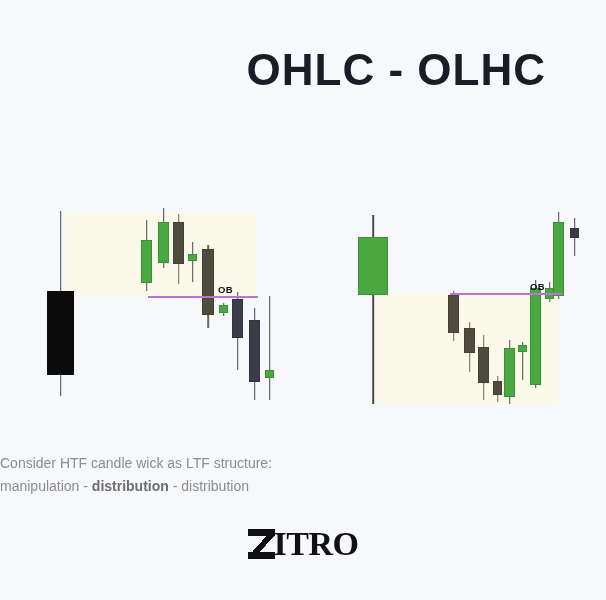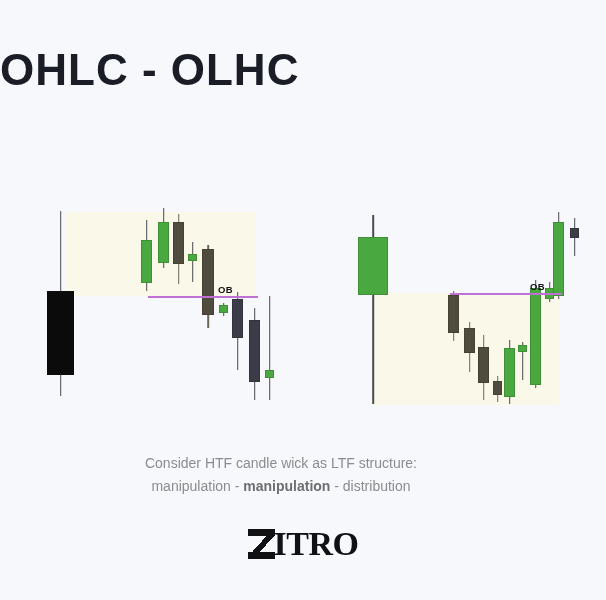--- a/index.html
+++ b/index.html
@@ -26,7 +26,7 @@
     top: 45px;
     left: 0;
     width: 546px;
-    text-align: left;
+    text-align: right;
     font-size: 44px;
     font-weight: bold;
     letter-spacing: 1px;

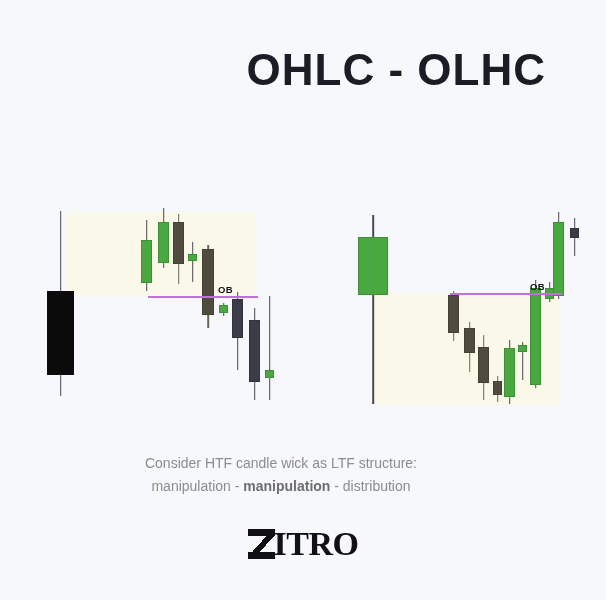--- a/index.html
+++ b/index.html
@@ -100,7 +100,6 @@
     top: 452px;
     left: 0;
     width: 562px;
-    text-align: center;
     font-size: 14px;
     line-height: 1.62;
     color: #8c8c8c;

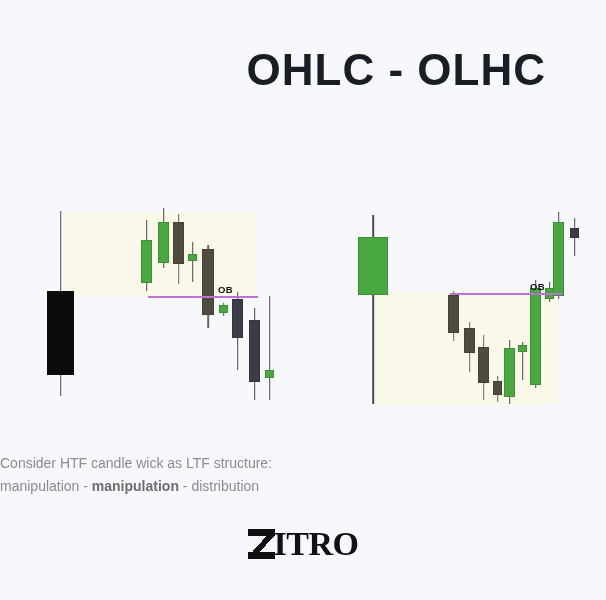--- a/index.html
+++ b/index.html
@@ -249,7 +249,7 @@
 
   <div class="caption">
     <div class="line1">Consider HTF candle wick as LTF structure:</div>
-    <div class="line2"><span>manipulation - </span><span class="bold">manipulation</span><span> - distribution</span></div>
+    <div class="line2"><span>manipulation - </span><span class="bold">distribution</span><span> - distribution</span></div>
   </div>
 
   <div class="logo">

